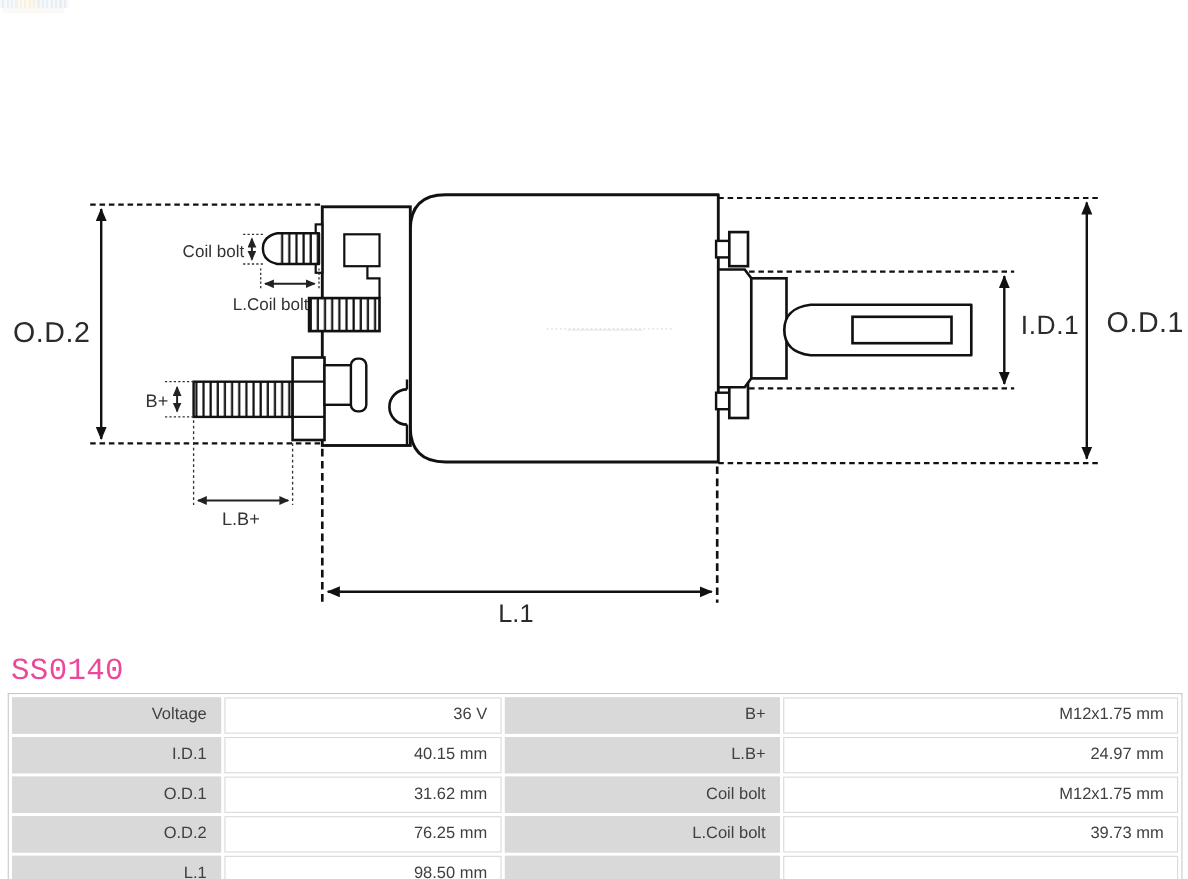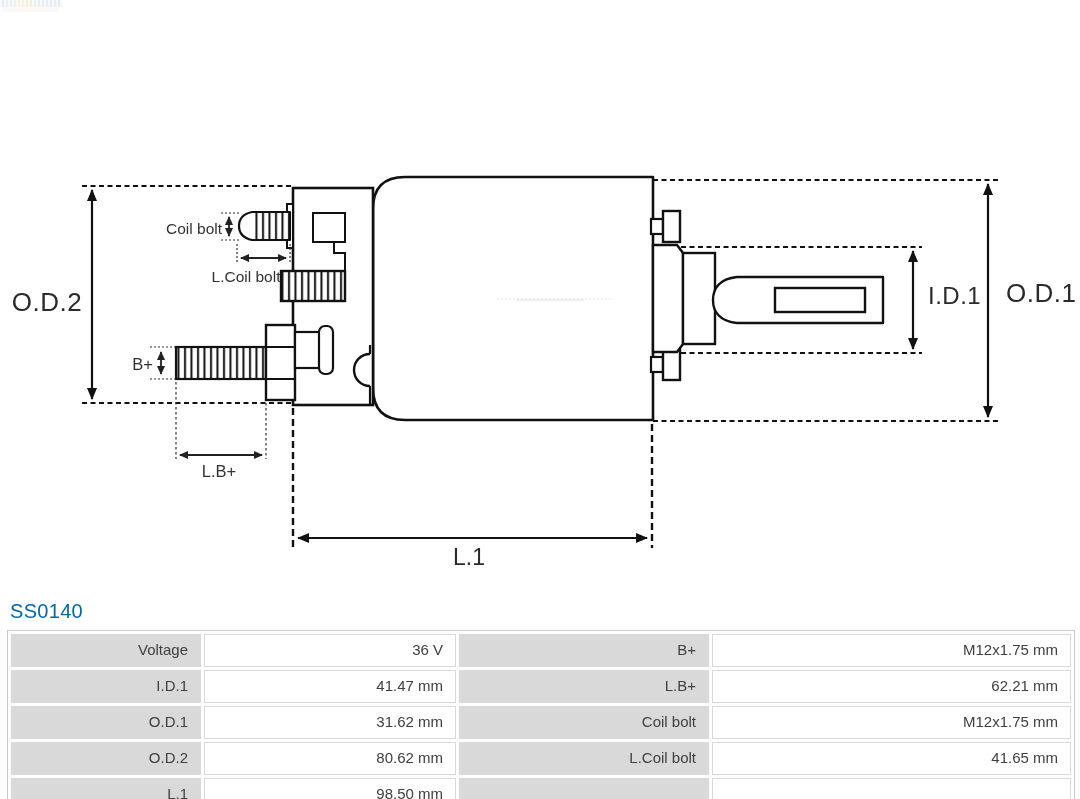--- a/index.html
+++ b/index.html
@@ -19,8 +19,8 @@
   }
   .diagram-wrap{position:absolute;top:0;left:0;width:1080px;height:580px;}
   .product-code{
-    position:absolute;top:598px;left:10px;font-size:20px;line-height:26px;
-    color:#0369a1;letter-spacing:.3px;cursor:pointer;
+    position:absolute;top:598px;left:10px;font-size:28px;line-height:26px;
+    color:#ec4899;letter-spacing:.3px;cursor:pointer;font-family:Liberation Mono, monospace;
   }
   table.spec{
     position:absolute;top:630px;left:7px;width:1066px;

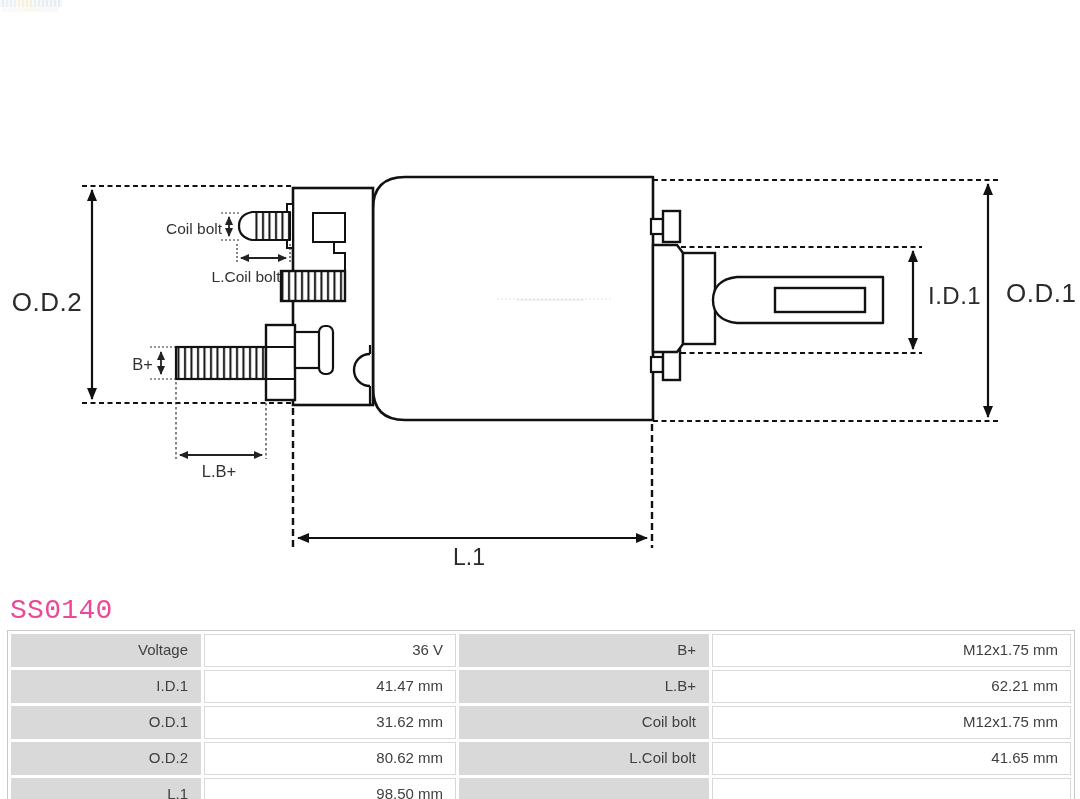--- a/index.html
+++ b/index.html
@@ -183,7 +183,7 @@
   </tr>
       <tr>
     <td class="lbl">I.D.1</td>
-    <td class="val">41.47 mm</td>
+    <td class="val">40.15 mm</td>
     <td class="lbl">L.B+</td>
     <td class="val">62.21 mm</td>
   </tr>

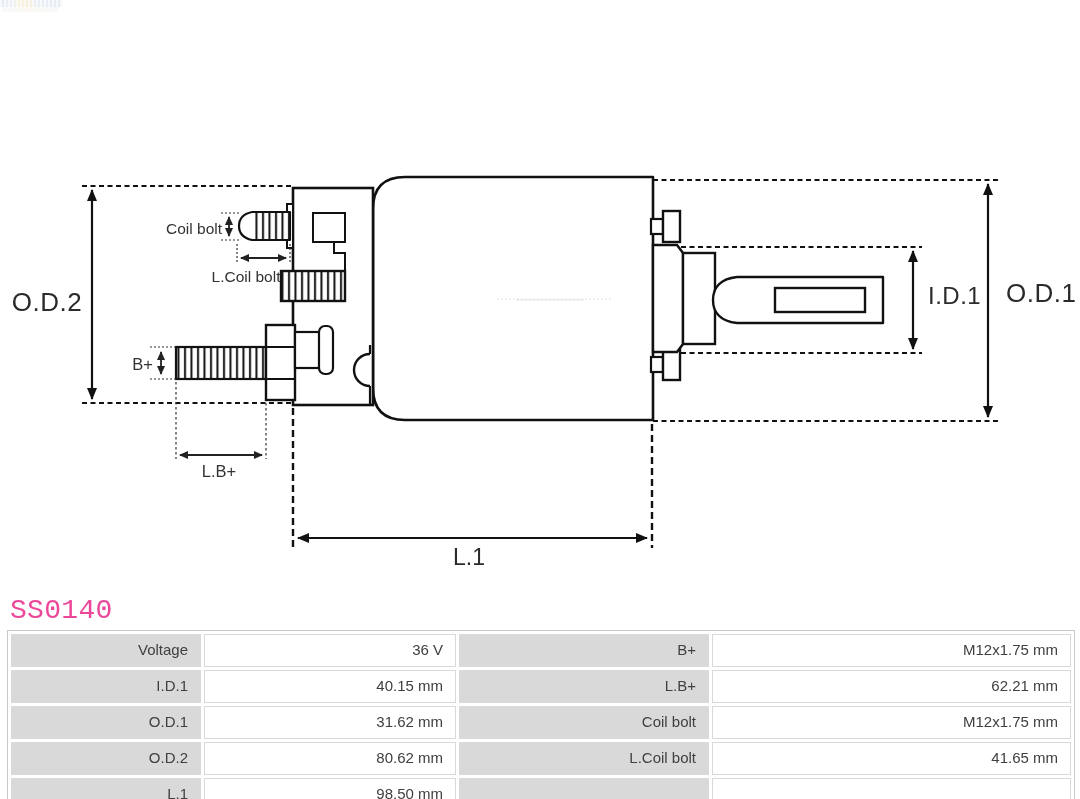--- a/index.html
+++ b/index.html
@@ -185,7 +185,7 @@
     <td class="lbl">I.D.1</td>
     <td class="val">40.15 mm</td>
     <td class="lbl">L.B+</td>
-    <td class="val">62.21 mm</td>
+    <td class="val">24.97 mm</td>
   </tr>
       <tr>
     <td class="lbl">O.D.1</td>

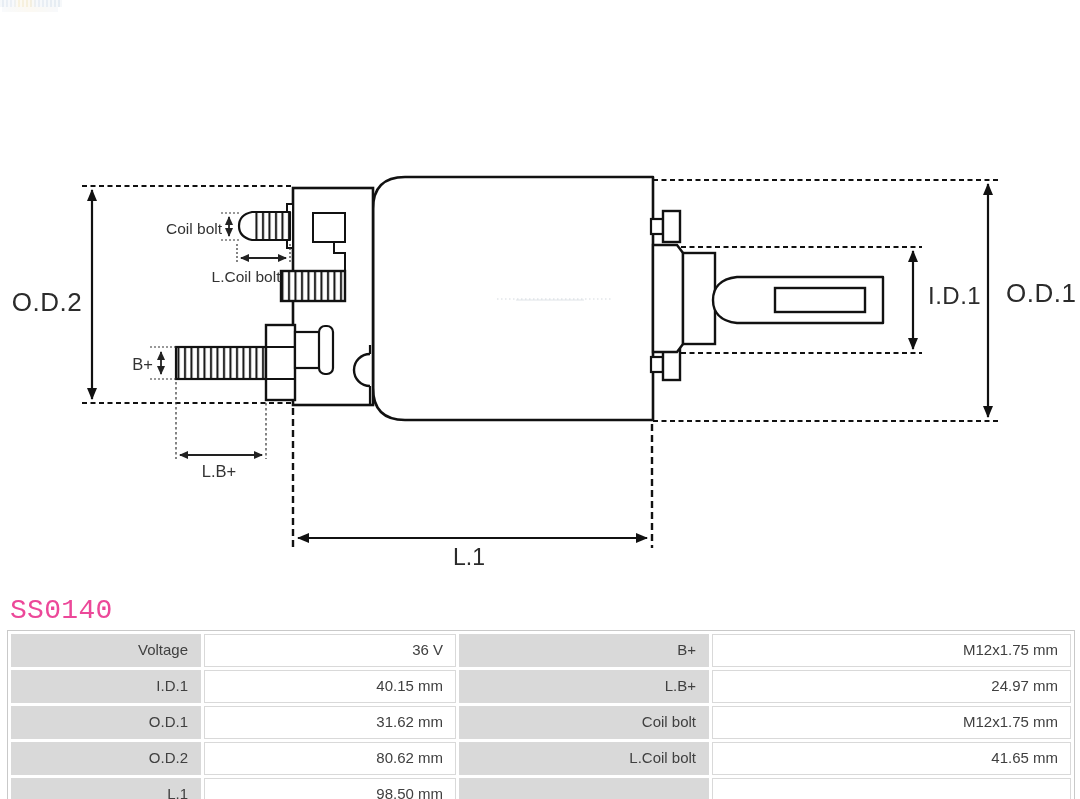--- a/index.html
+++ b/index.html
@@ -195,7 +195,7 @@
   </tr>
       <tr>
     <td class="lbl">O.D.2</td>
-    <td class="val">80.62 mm</td>
+    <td class="val">76.25 mm</td>
     <td class="lbl">L.Coil bolt</td>
     <td class="val">41.65 mm</td>
   </tr>

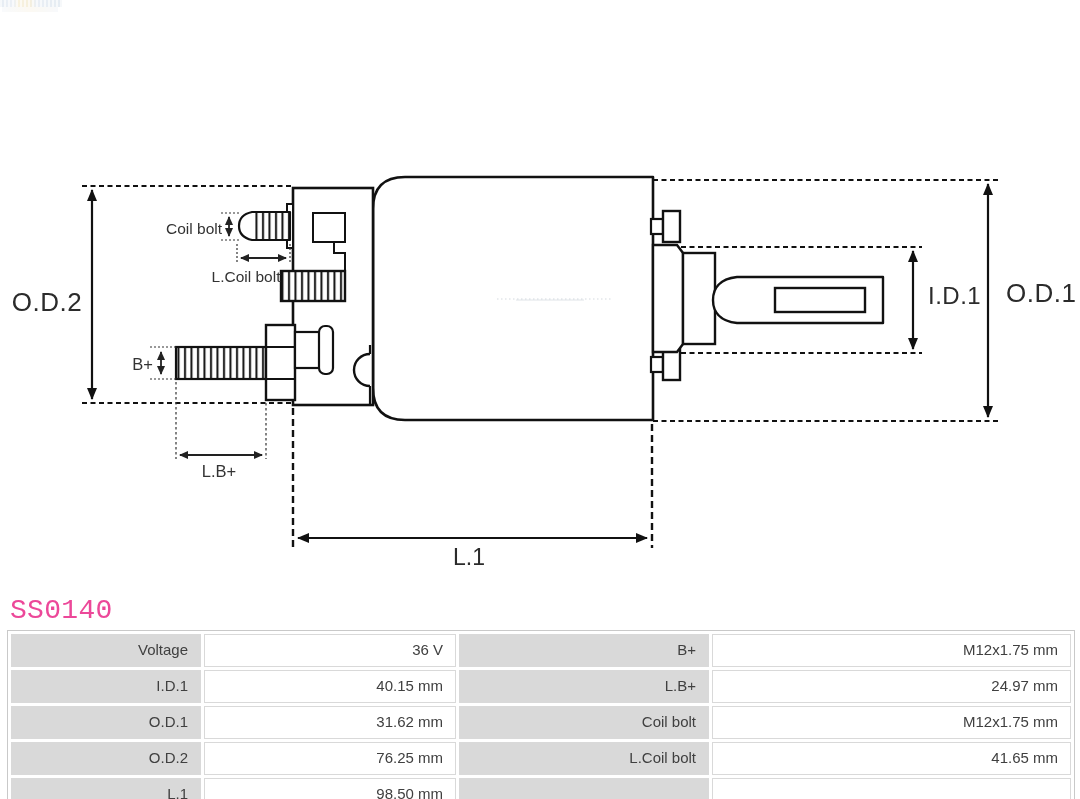--- a/index.html
+++ b/index.html
@@ -197,7 +197,7 @@
     <td class="lbl">O.D.2</td>
     <td class="val">76.25 mm</td>
     <td class="lbl">L.Coil bolt</td>
-    <td class="val">41.65 mm</td>
+    <td class="val">39.73 mm</td>
   </tr>
       <tr>
     <td class="lbl">L.1</td>

